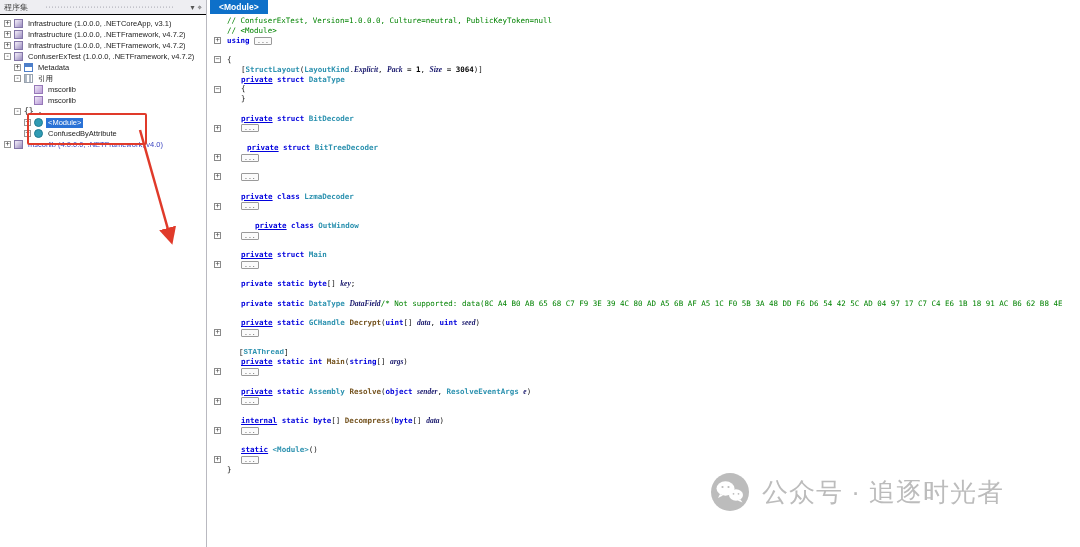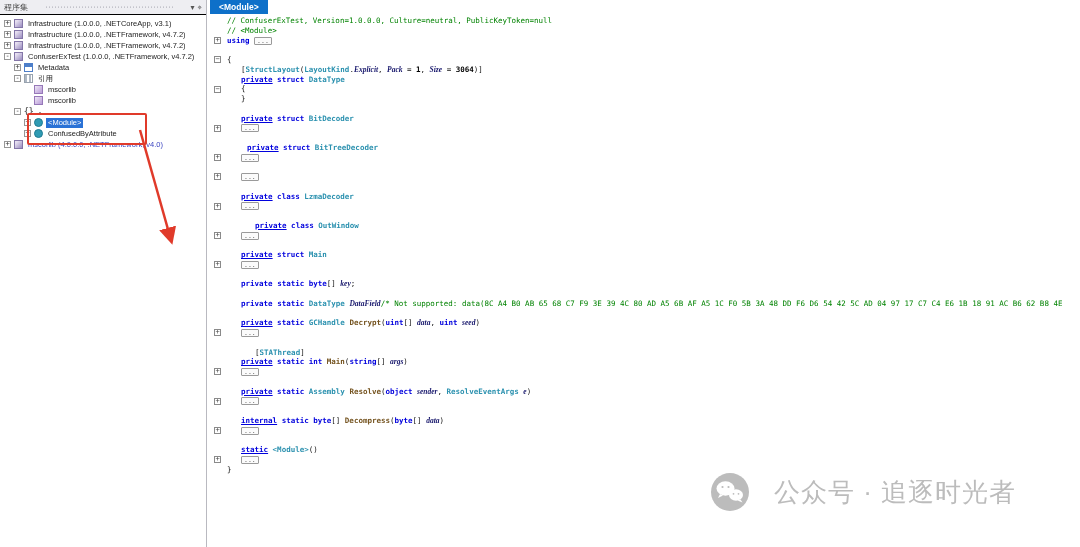--- a/index.html
+++ b/index.html
@@ -192,7 +192,7 @@
       <div class="code-line"><span class="fold-cell"></span><span class="line-body" style="margin-left: 14px;"><span class="tok-kw tok-u">private</span><span class="tok-kw"> static </span><span class="tok-ty">GCHandle </span><span class="tok-me">Decrypt</span><span class="tok-pl">(</span><span class="tok-kw">uint</span><span class="tok-pl">[] </span><span class="tok-it">data</span><span class="tok-pl">, </span><span class="tok-kw">uint </span><span class="tok-it">seed</span><span class="tok-pl">)</span></span></div>
       <div class="code-line"><span class="fold-cell"><span class="fold-box">+</span></span><span class="line-body" style="margin-left: 14px;"><span class="cbox">...</span></span></div>
       <div class="code-line"><span class="fold-cell"></span><span class="line-body" style="margin-left: 0px;"></span></div>
-      <div class="code-line"><span class="fold-cell"></span><span class="line-body" style="margin-left: 28px;"><span class="tok-pl">[</span><span class="tok-ty">STAThread</span><span class="tok-pl">]</span></span></div>
+      <div class="code-line"><span class="fold-cell"></span><span class="line-body" style="margin-left: 12px; font-family: Liberation Mono, monospace;"><span class="tok-pl">[</span><span class="tok-ty">STAThread</span><span class="tok-pl">]</span></span></div>
       <div class="code-line"><span class="fold-cell"></span><span class="line-body" style="margin-left: 14px;"><span class="tok-kw tok-u">private</span><span class="tok-kw"> static </span><span class="tok-kw">int </span><span class="tok-me">Main</span><span class="tok-pl">(</span><span class="tok-kw">string</span><span class="tok-pl">[] </span><span class="tok-it">args</span><span class="tok-pl">)</span></span></div>
       <div class="code-line"><span class="fold-cell"><span class="fold-box">+</span></span><span class="line-body" style="margin-left: 14px;"><span class="cbox">...</span></span></div>
       <div class="code-line"><span class="fold-cell"></span><span class="line-body" style="margin-left: 0px;"></span></div>

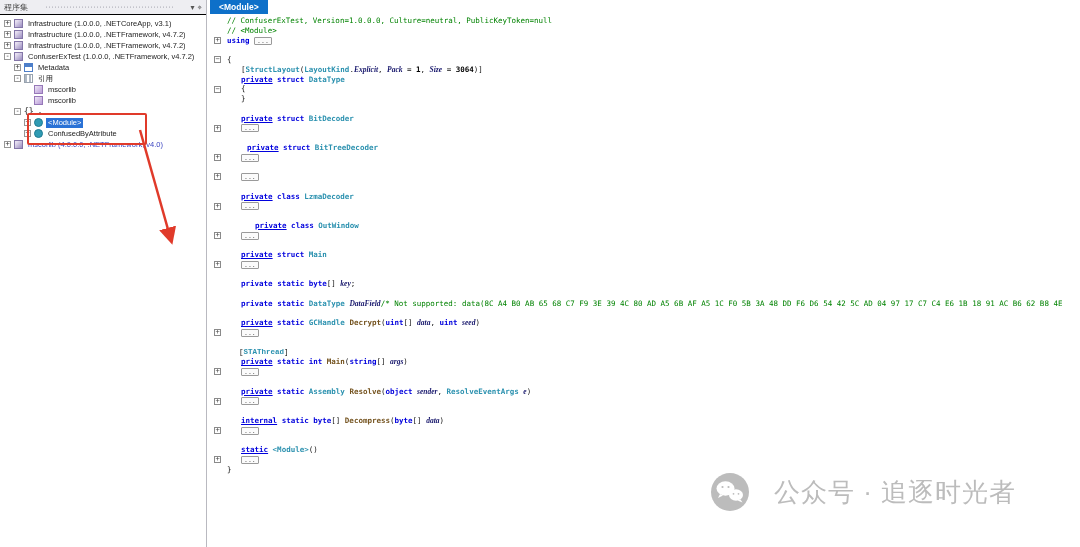--- a/index.html
+++ b/index.html
@@ -64,7 +64,7 @@
         padding:0 2px;border-radius:1px;display:inline-block;vertical-align:middle;}
 
   
-  .watermark{position:absolute;left:710px;top:472px;display:flex;align-items:center;gap:24px;}
+  .watermark{position:absolute;left:710px;top:472px;display:flex;align-items:center;gap:12px;}
   .wm-text{font-size:26px;color:#bcbcbc;letter-spacing:1px;white-space:nowrap;}
 </style>
 </head>

